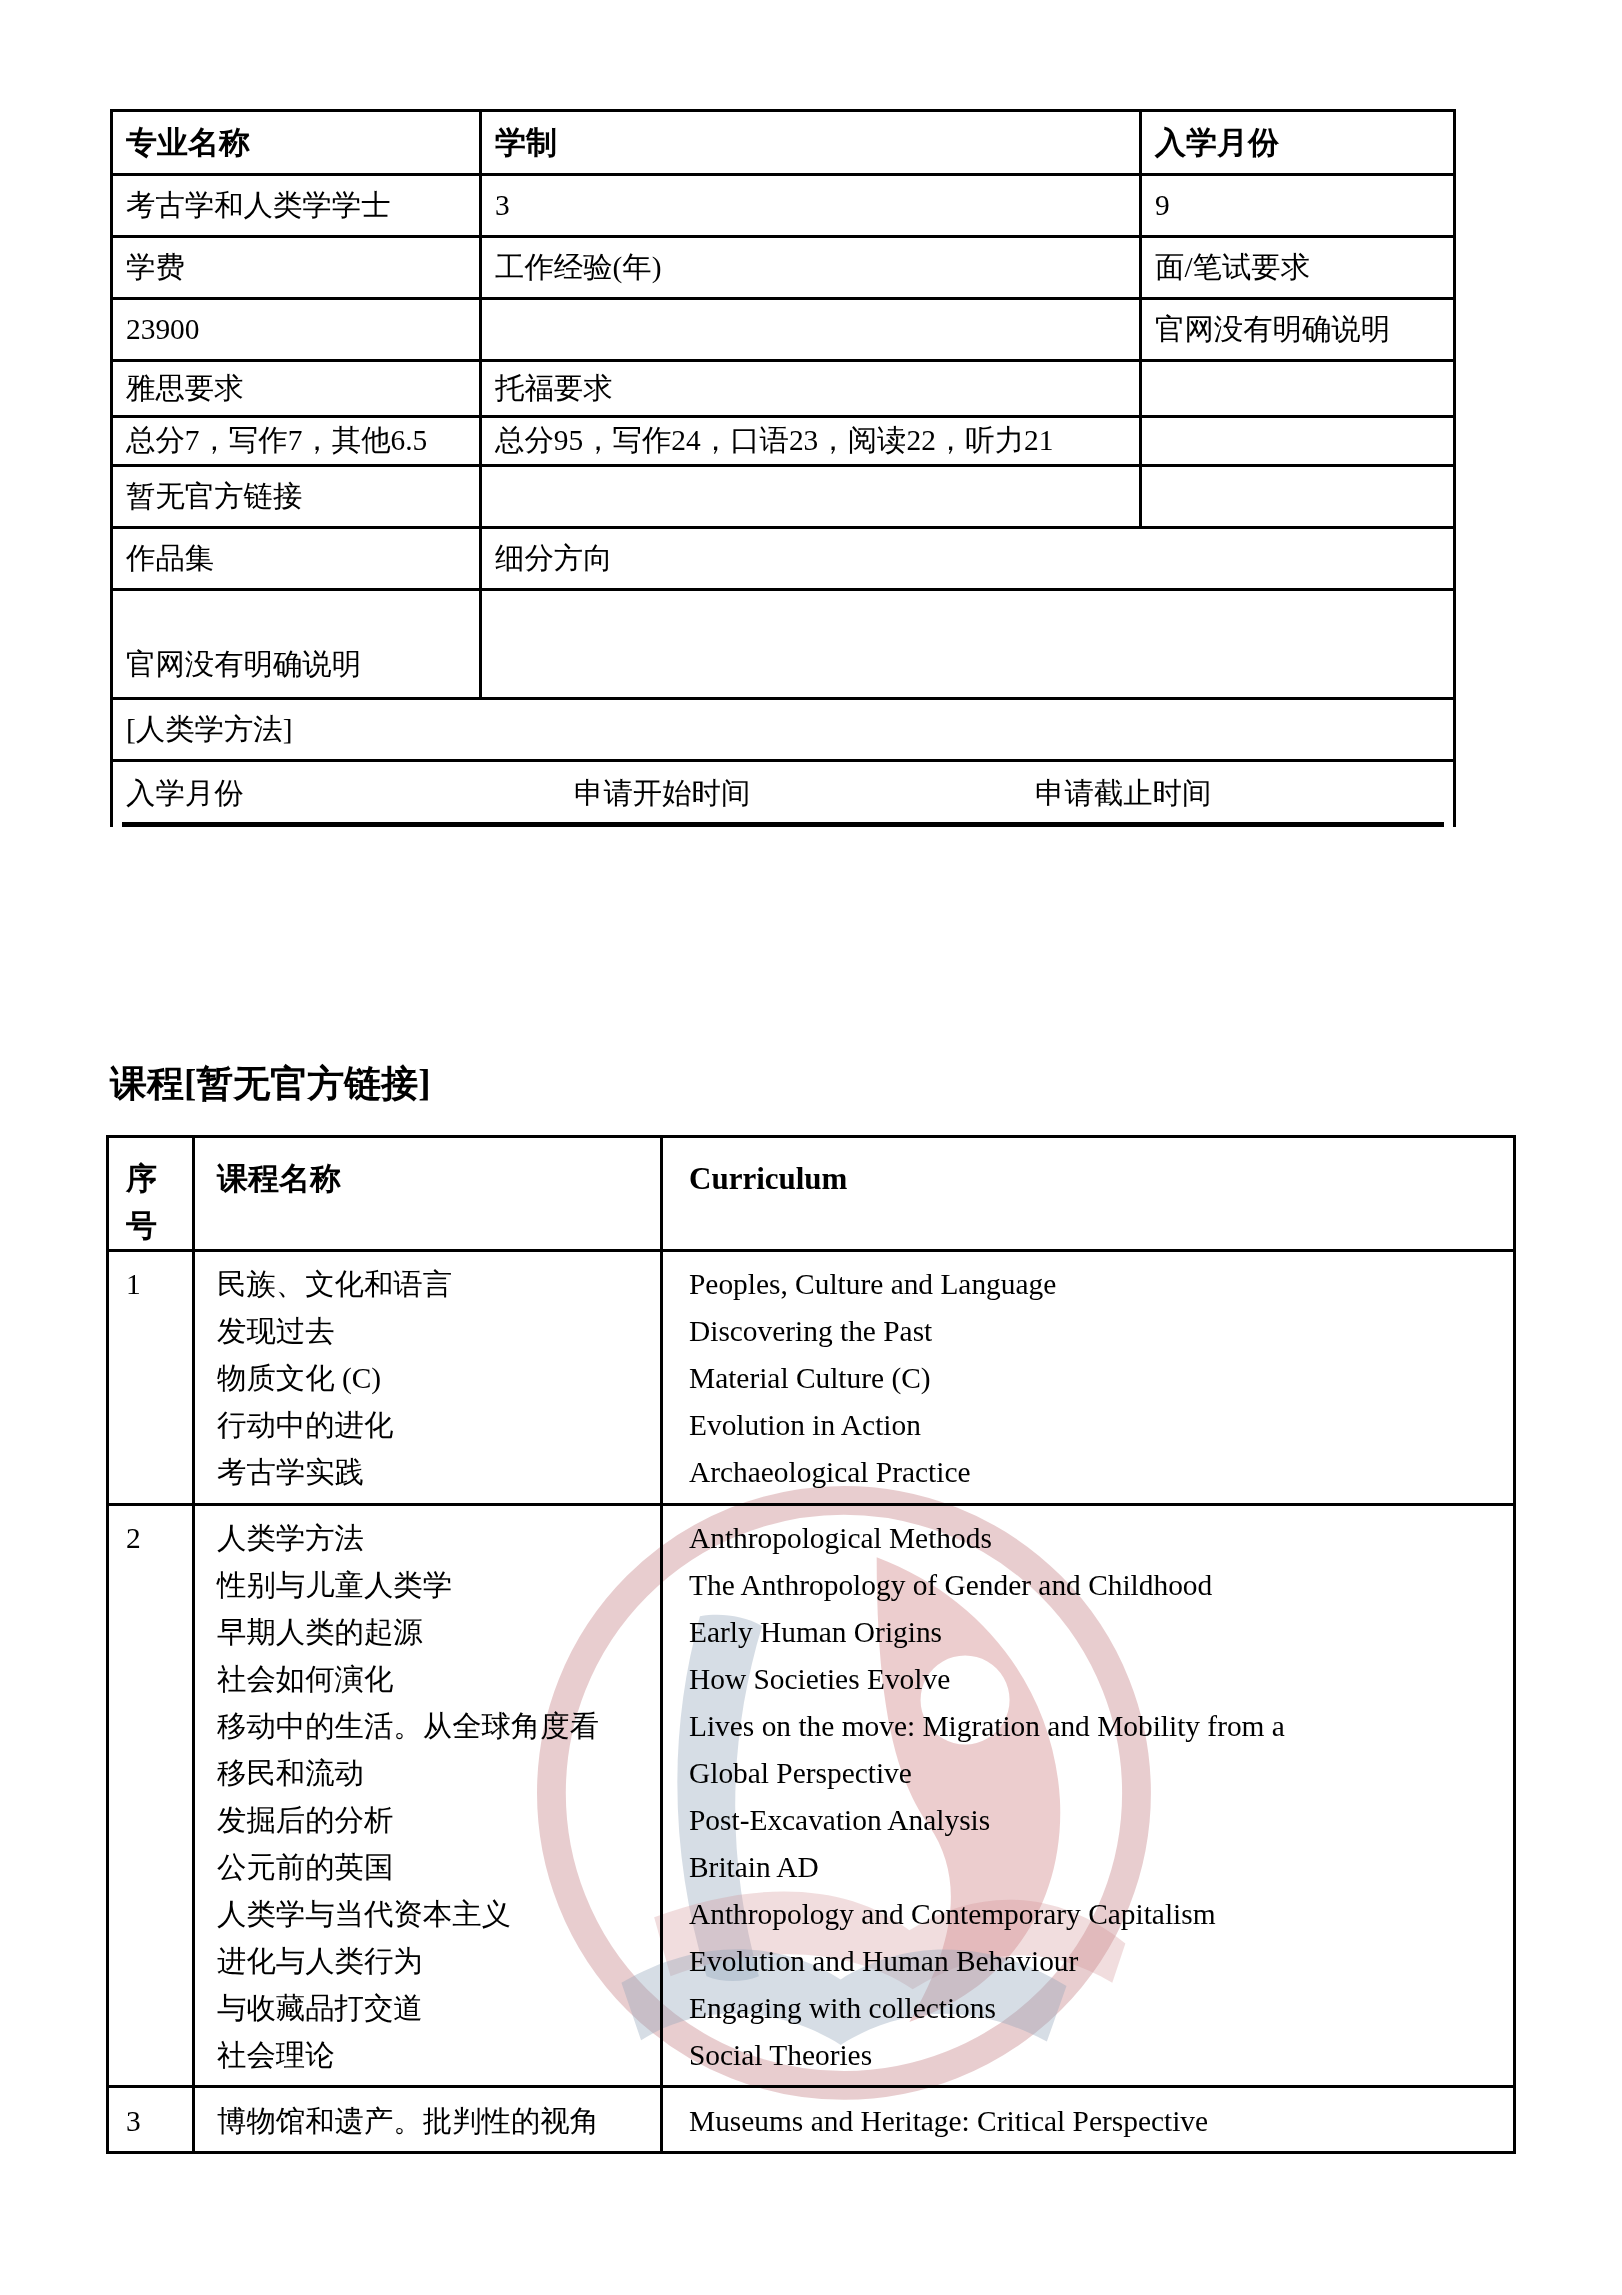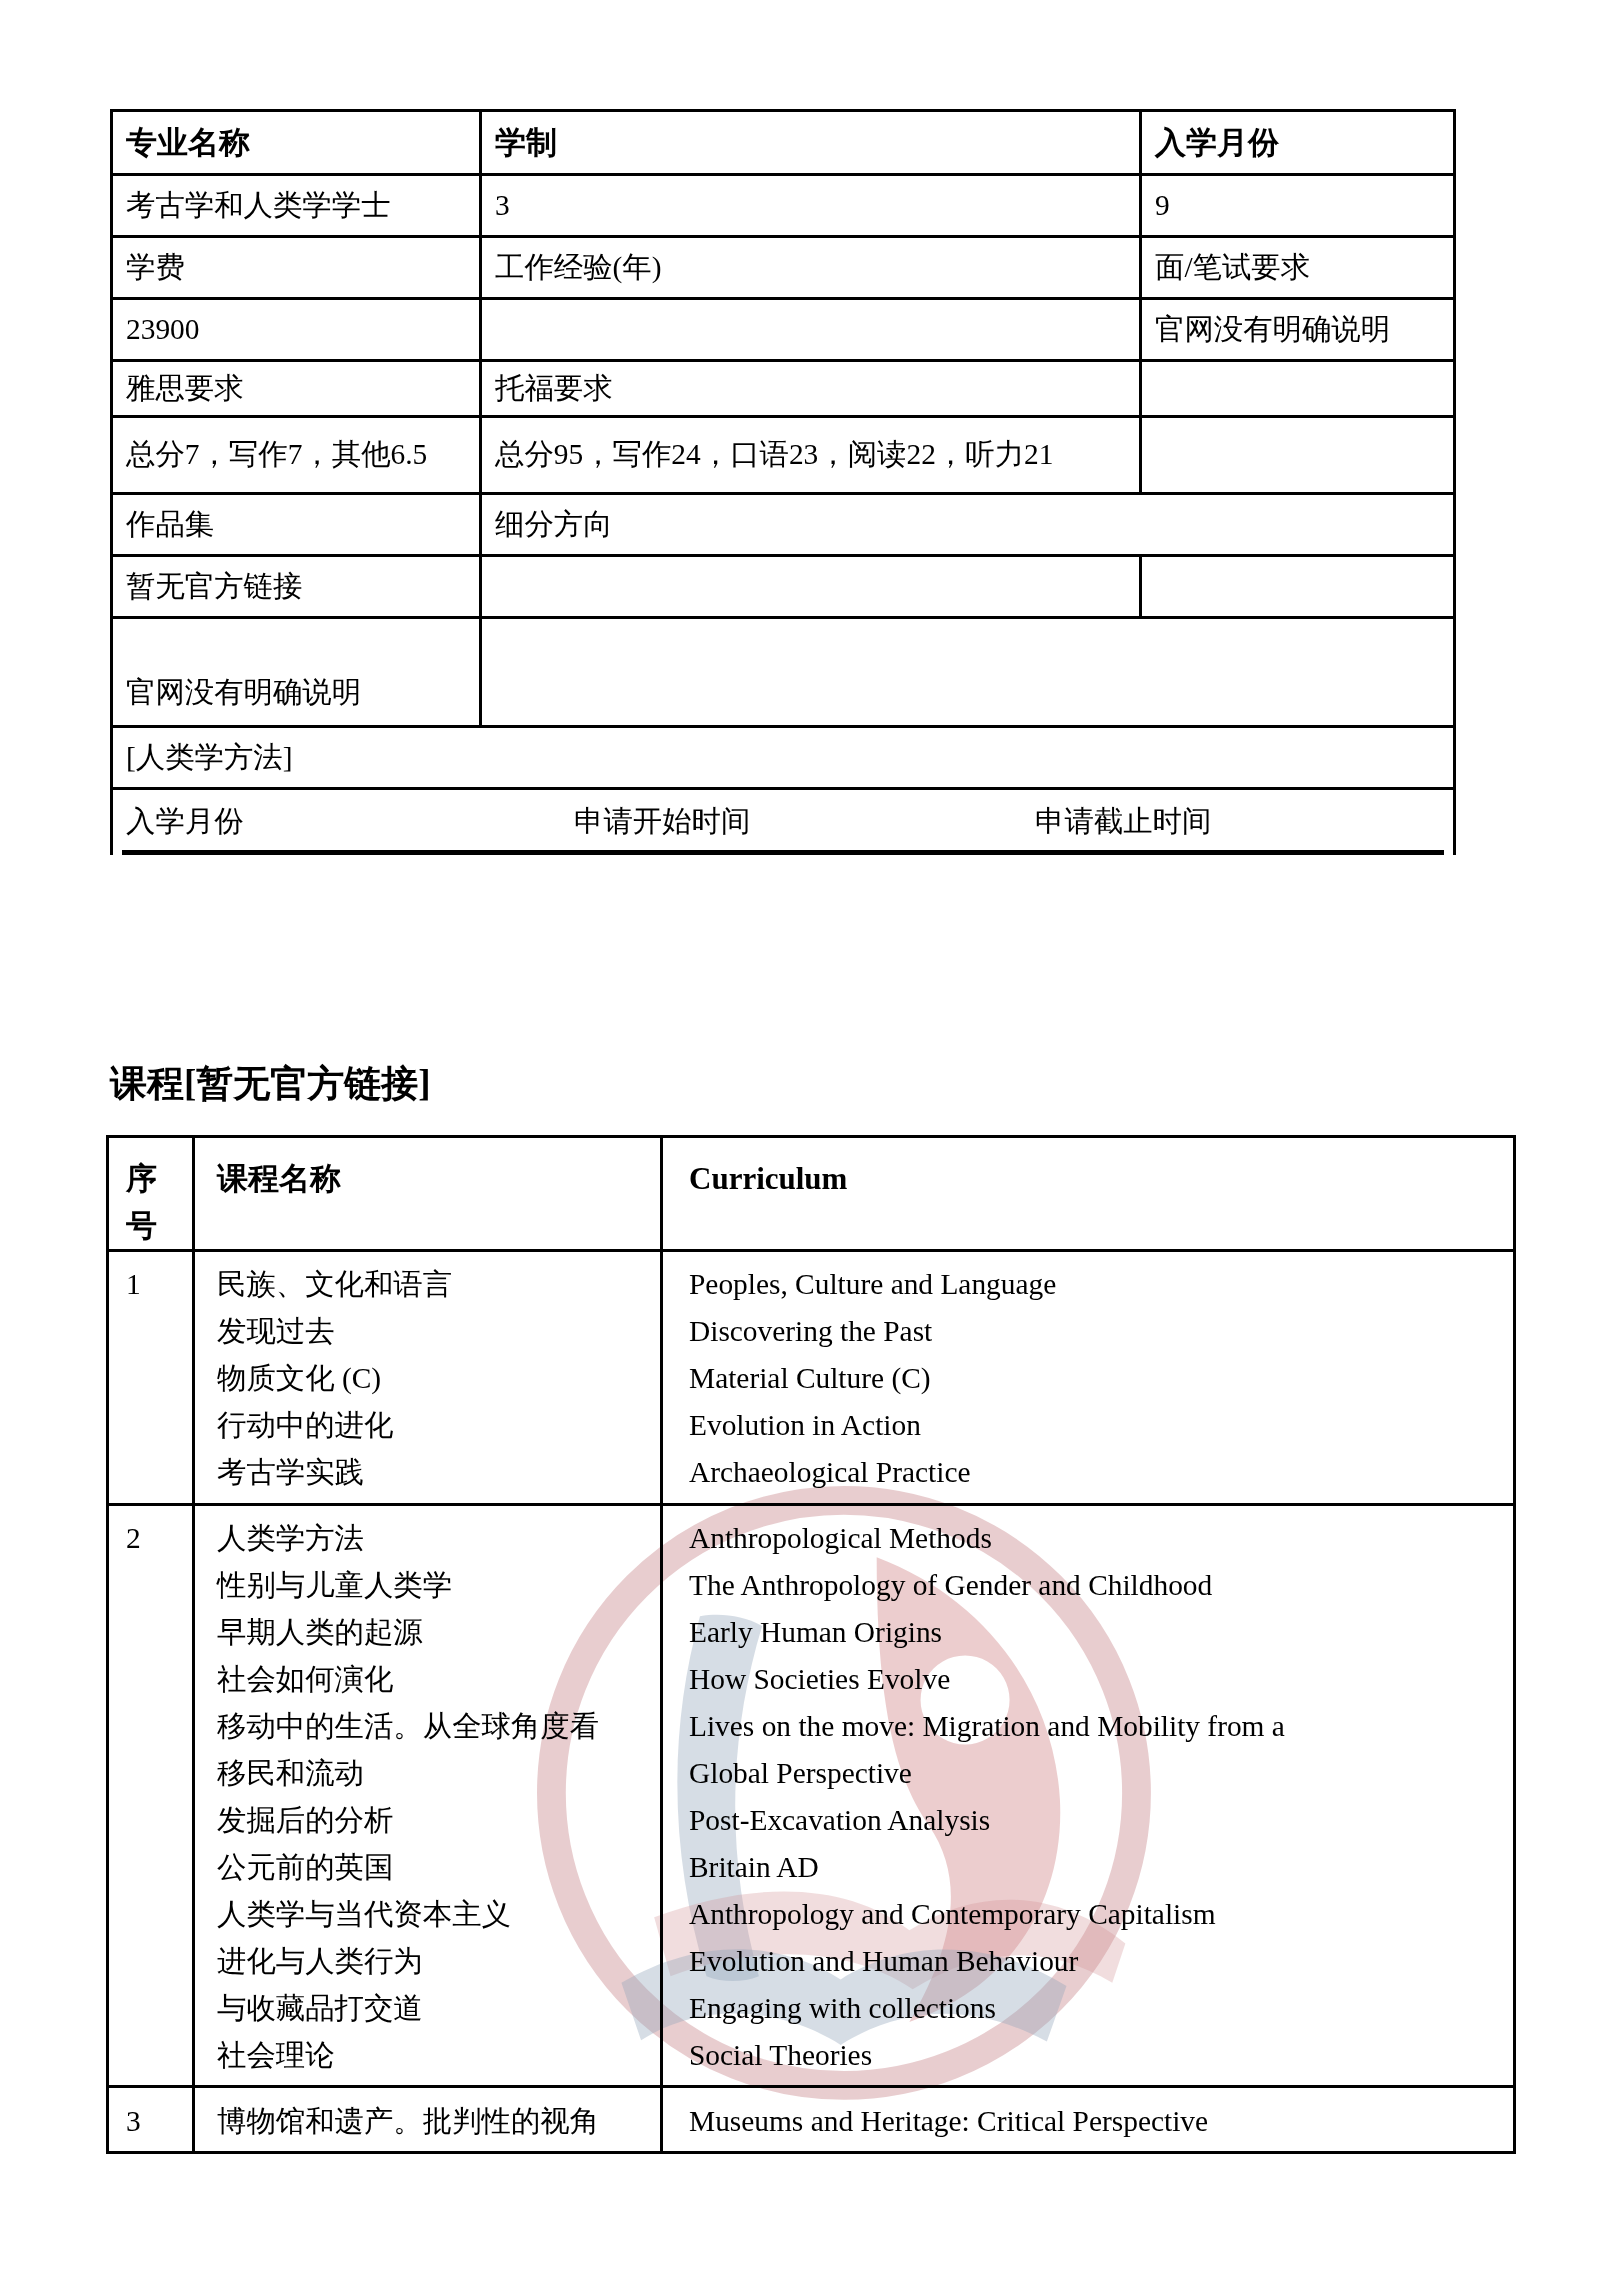--- a/index.html
+++ b/index.html
@@ -88,7 +88,7 @@
       <td>托福要求</td>
       <td></td>
     </tr>
-    <tr style="height:77px">
+    <tr style="height:49px">
       <td>总分7，写作7，其他6.5</td>
       <td>总分95，写作24，口语23，阅读22，听力21</td>
       <td></td>

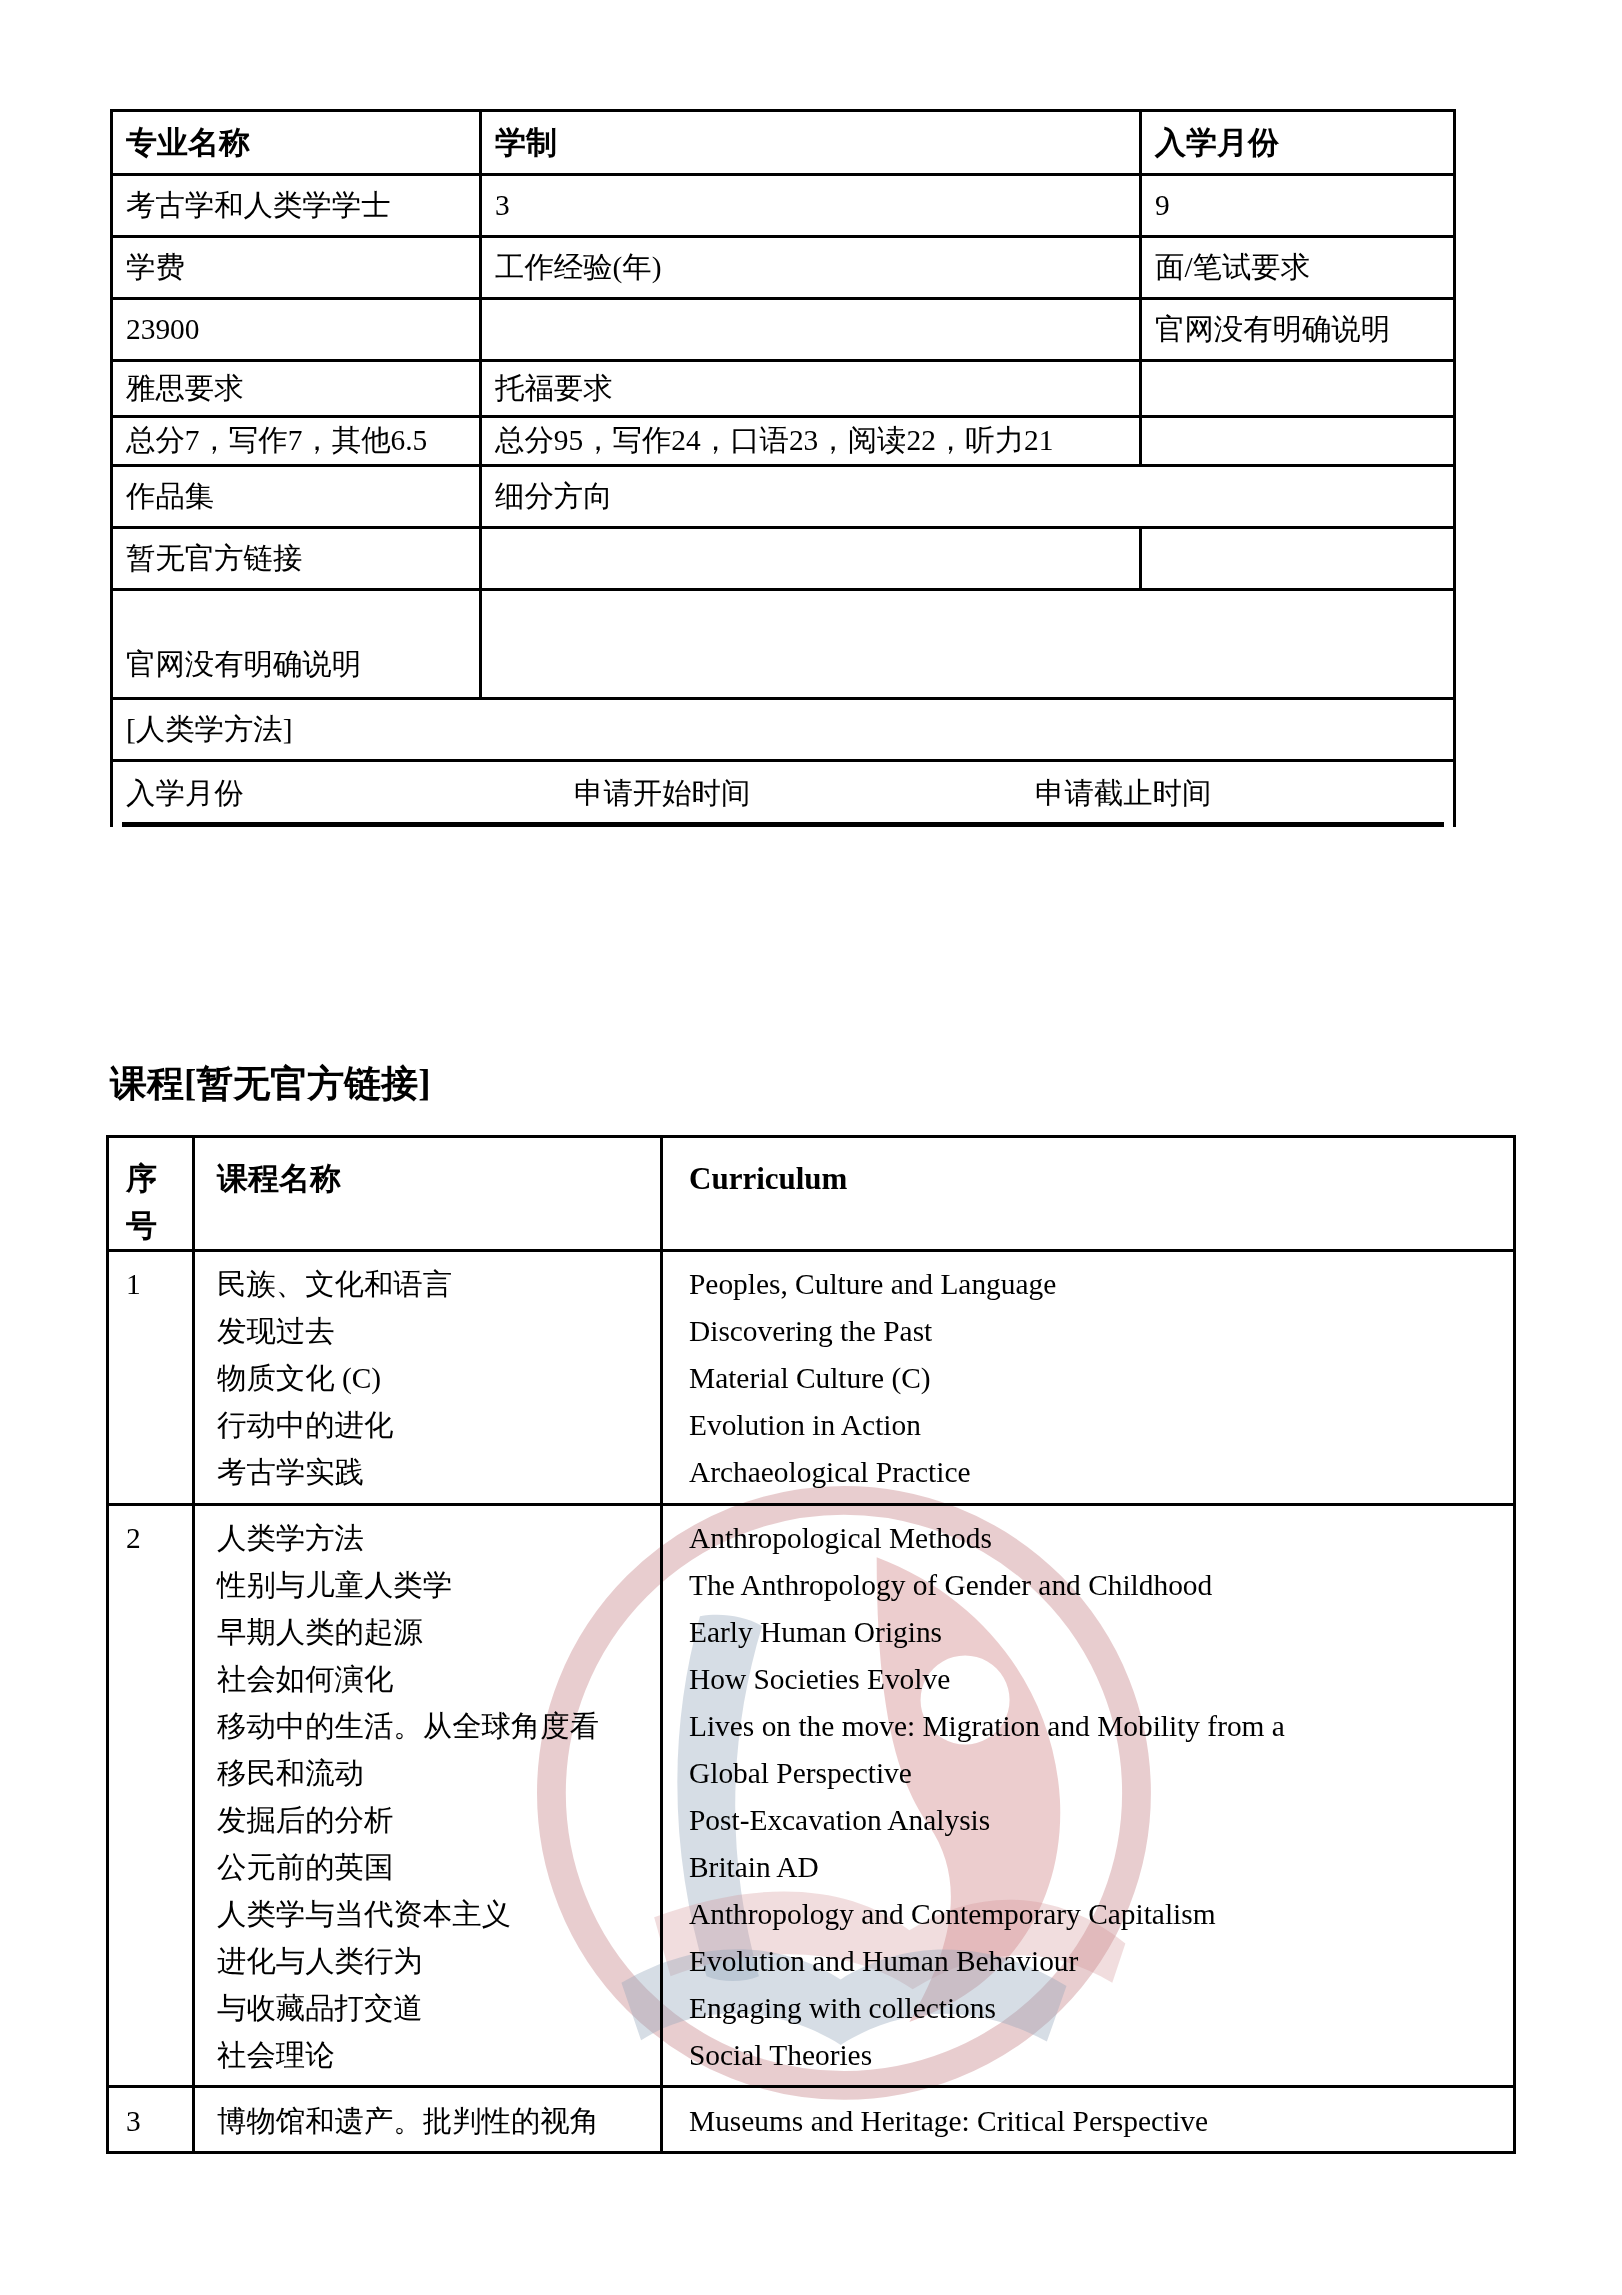--- a/index.html
+++ b/index.html
@@ -94,13 +94,13 @@
       <td></td>
     </tr>
     <tr style="height:62px">
-      <td>作品集</td>
-      <td colspan="2">细分方向</td>
-    </tr>
-    <tr style="height:62px">
       <td>暂无官方链接</td>
       <td></td>
       <td></td>
+    </tr>
+    <tr style="height:62px">
+      <td>作品集</td>
+      <td colspan="2">细分方向</td>
     </tr>
     <tr style="height:109px">
       <td class="valign-bottom">官网没有明确说明</td>

